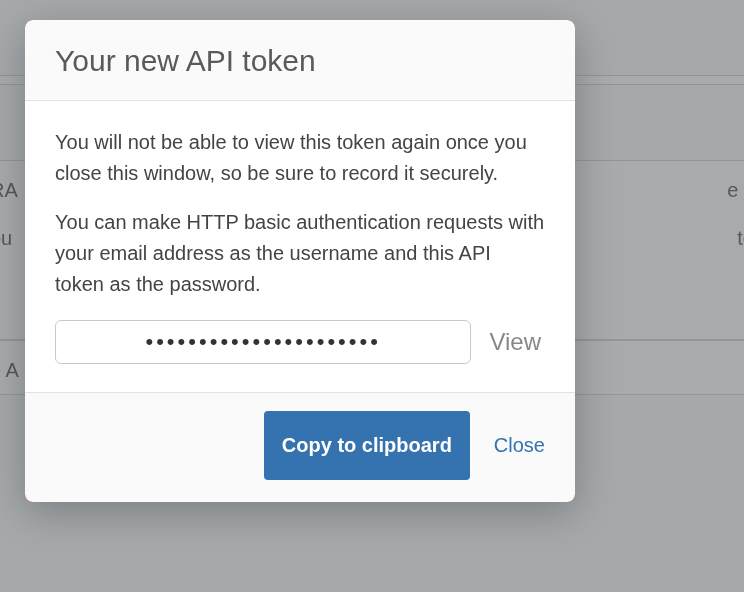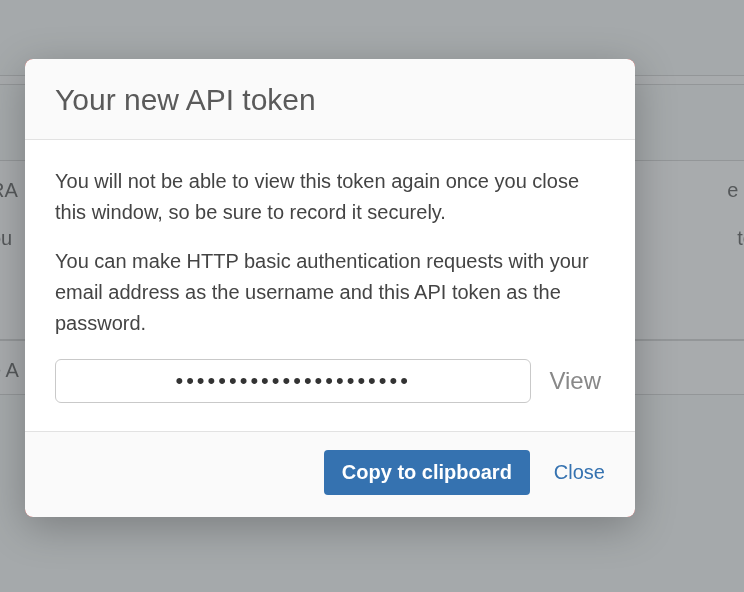--- a/index.html
+++ b/index.html
@@ -50,12 +50,11 @@
       position: absolute;
       top: 20px;
       left: 25px;
-      width: 610px;
+      width: 550px;
       background: #b91c1c;
       border-radius: 8px;
       box-shadow: 0 10px 40px rgba(0,0,0,0.25);
       overflow: hidden;
-      margin-top: 39px;
     }
     .modal-header {
       padding: 24px 30px 22px 30px;

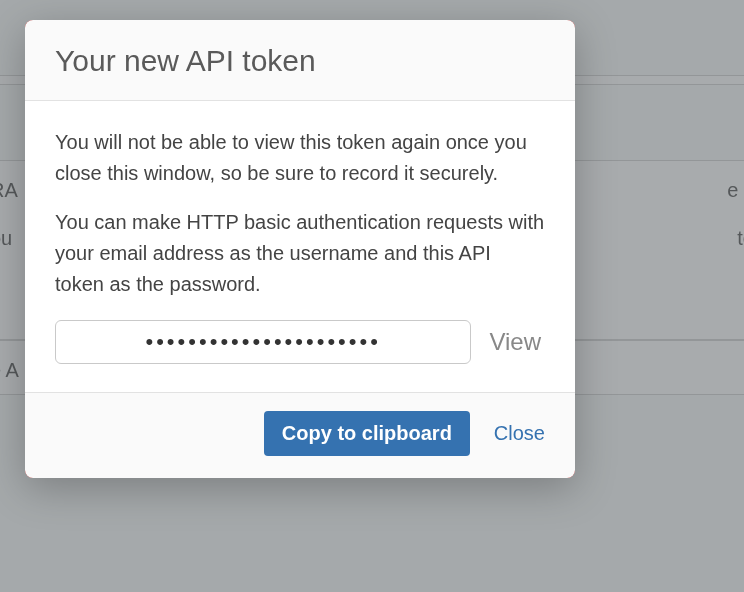--- a/index.html
+++ b/index.html
@@ -120,7 +120,7 @@
       color: #fff;
       border: none;
       border-radius: 4px;
-      padding: 11px 18px;
+      padding: 23px 18px;
       font-size: 20px;
       font-weight: 600;
       cursor: pointer;

